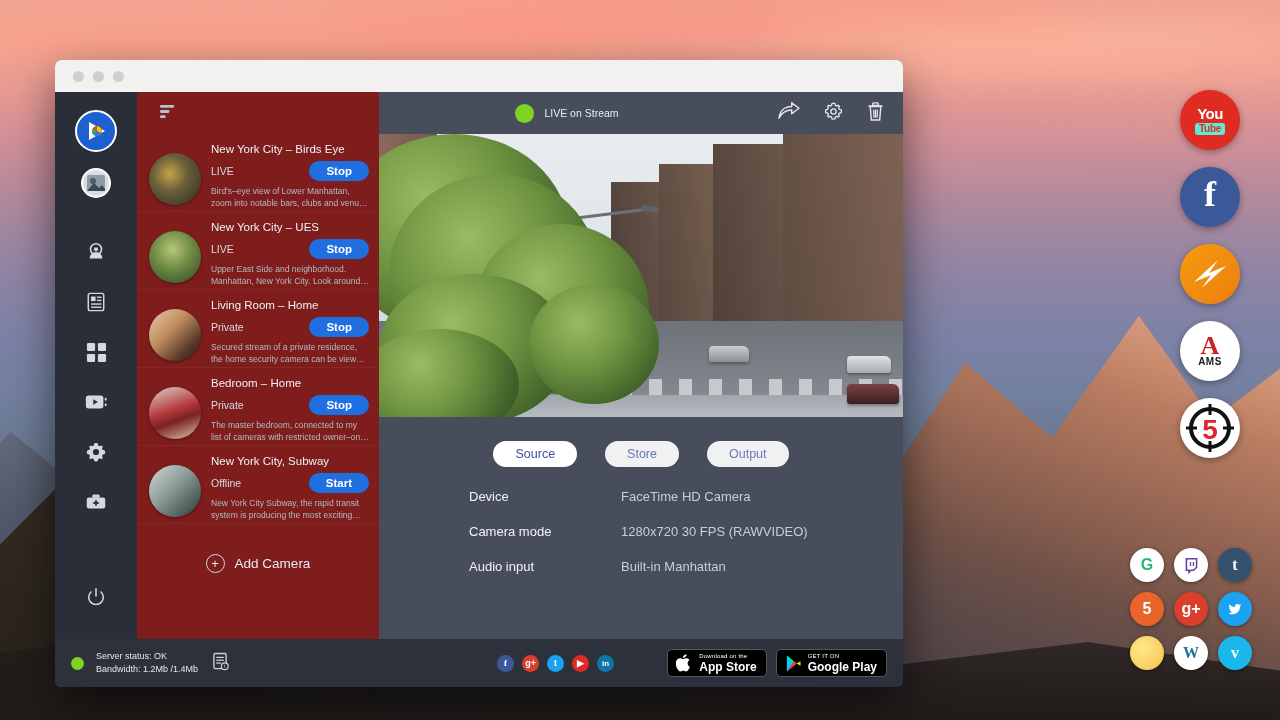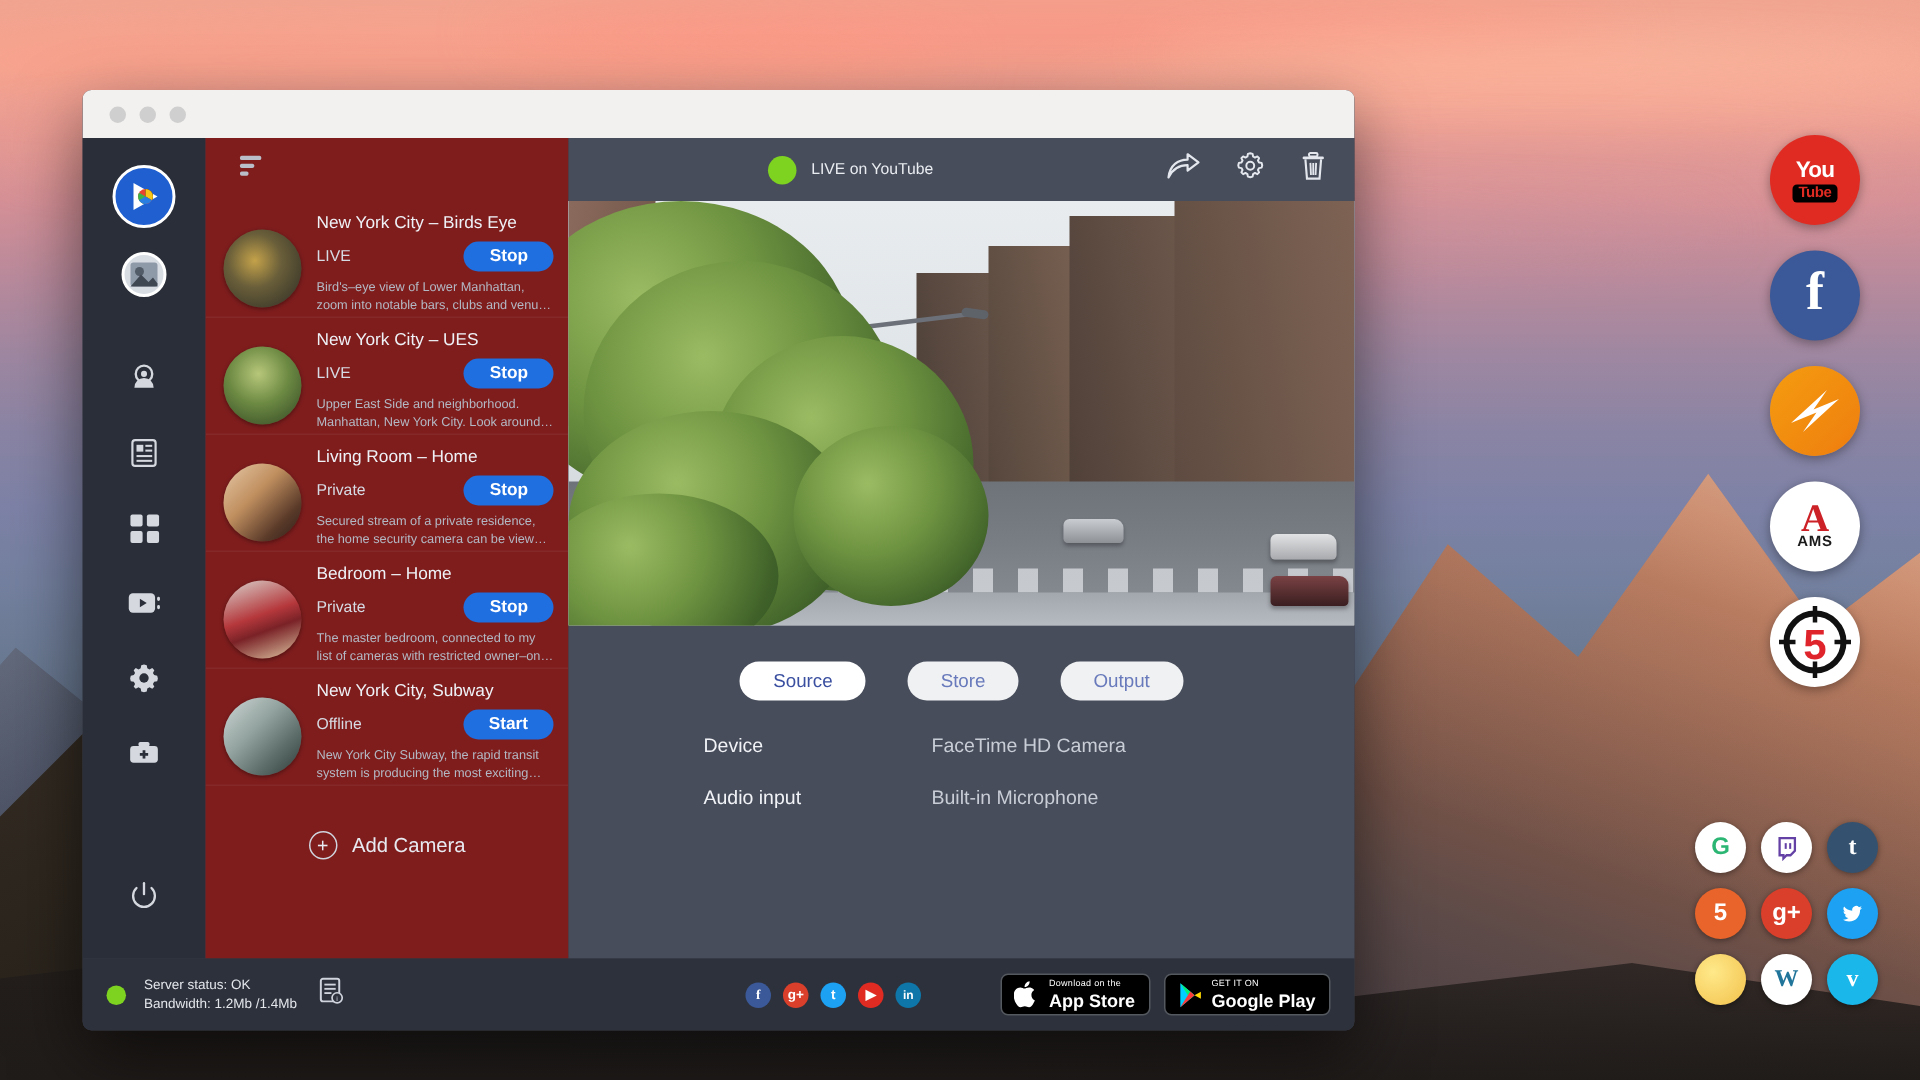--- a/index.html
+++ b/index.html
@@ -607,7 +607,7 @@
       <div id="main-toolbar">
         <div id="live-badge">
           <div id="live-dot"></div>
-          <span id="live-text">LIVE on YouTube</span>
+          <span id="live-text">LIVE on Stream</span>
         </div>
         <div class="tb-icons">
           <span>

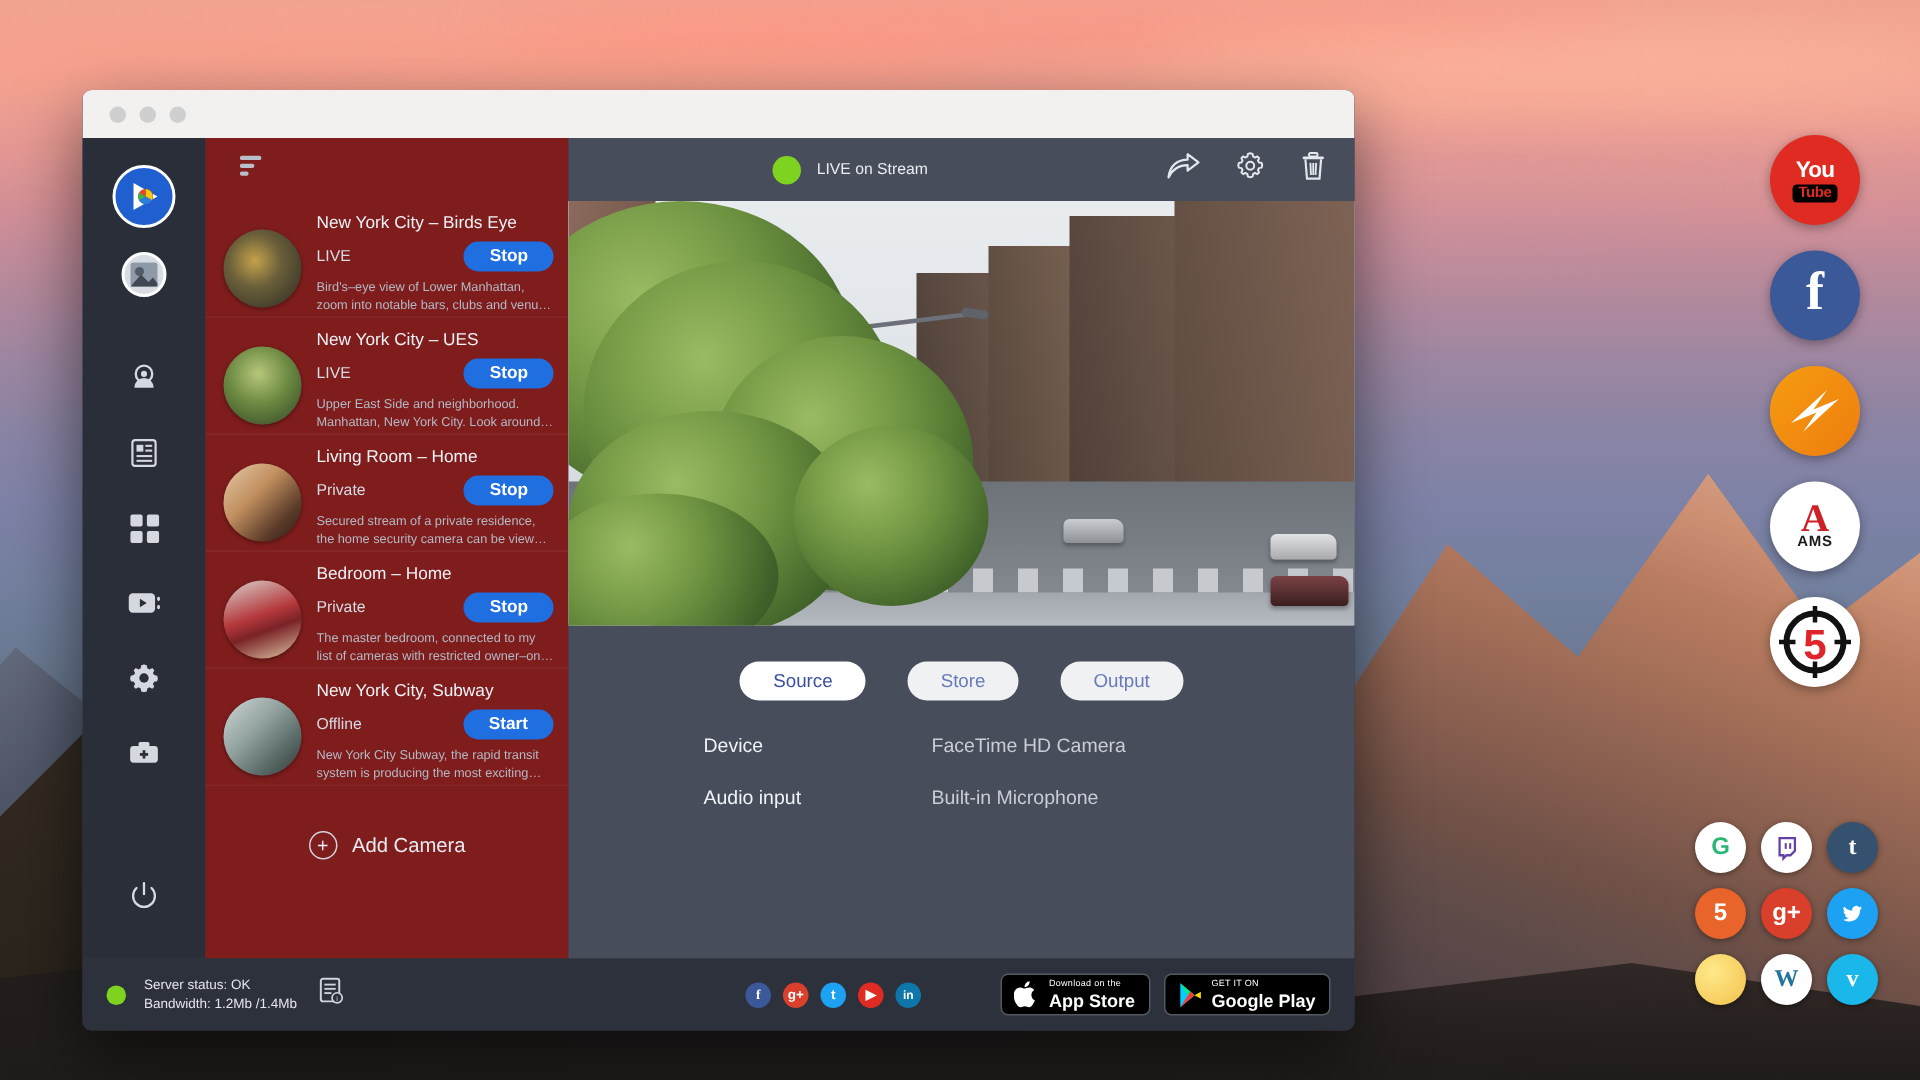--- a/index.html
+++ b/index.html
@@ -92,7 +92,7 @@
   .di-youtube { background: #e02b23; flex-direction: column; gap: 2px; }
   .di-youtube .yt-you { font-size: 15px; letter-spacing: -.5px; }
   .di-youtube .yt-tube {
-    background: #000000; color: #e02b23; font-size: 10px;
+    background: #5eead4; color: #e02b23; font-size: 10px;
     border-radius: 3px; padding: 1px 4px; letter-spacing: -.3px;
   }
   .di-facebook { background: #3b5998; font-size: 36px; font-family: "Liberation Serif", serif; padding-bottom: 6px; }

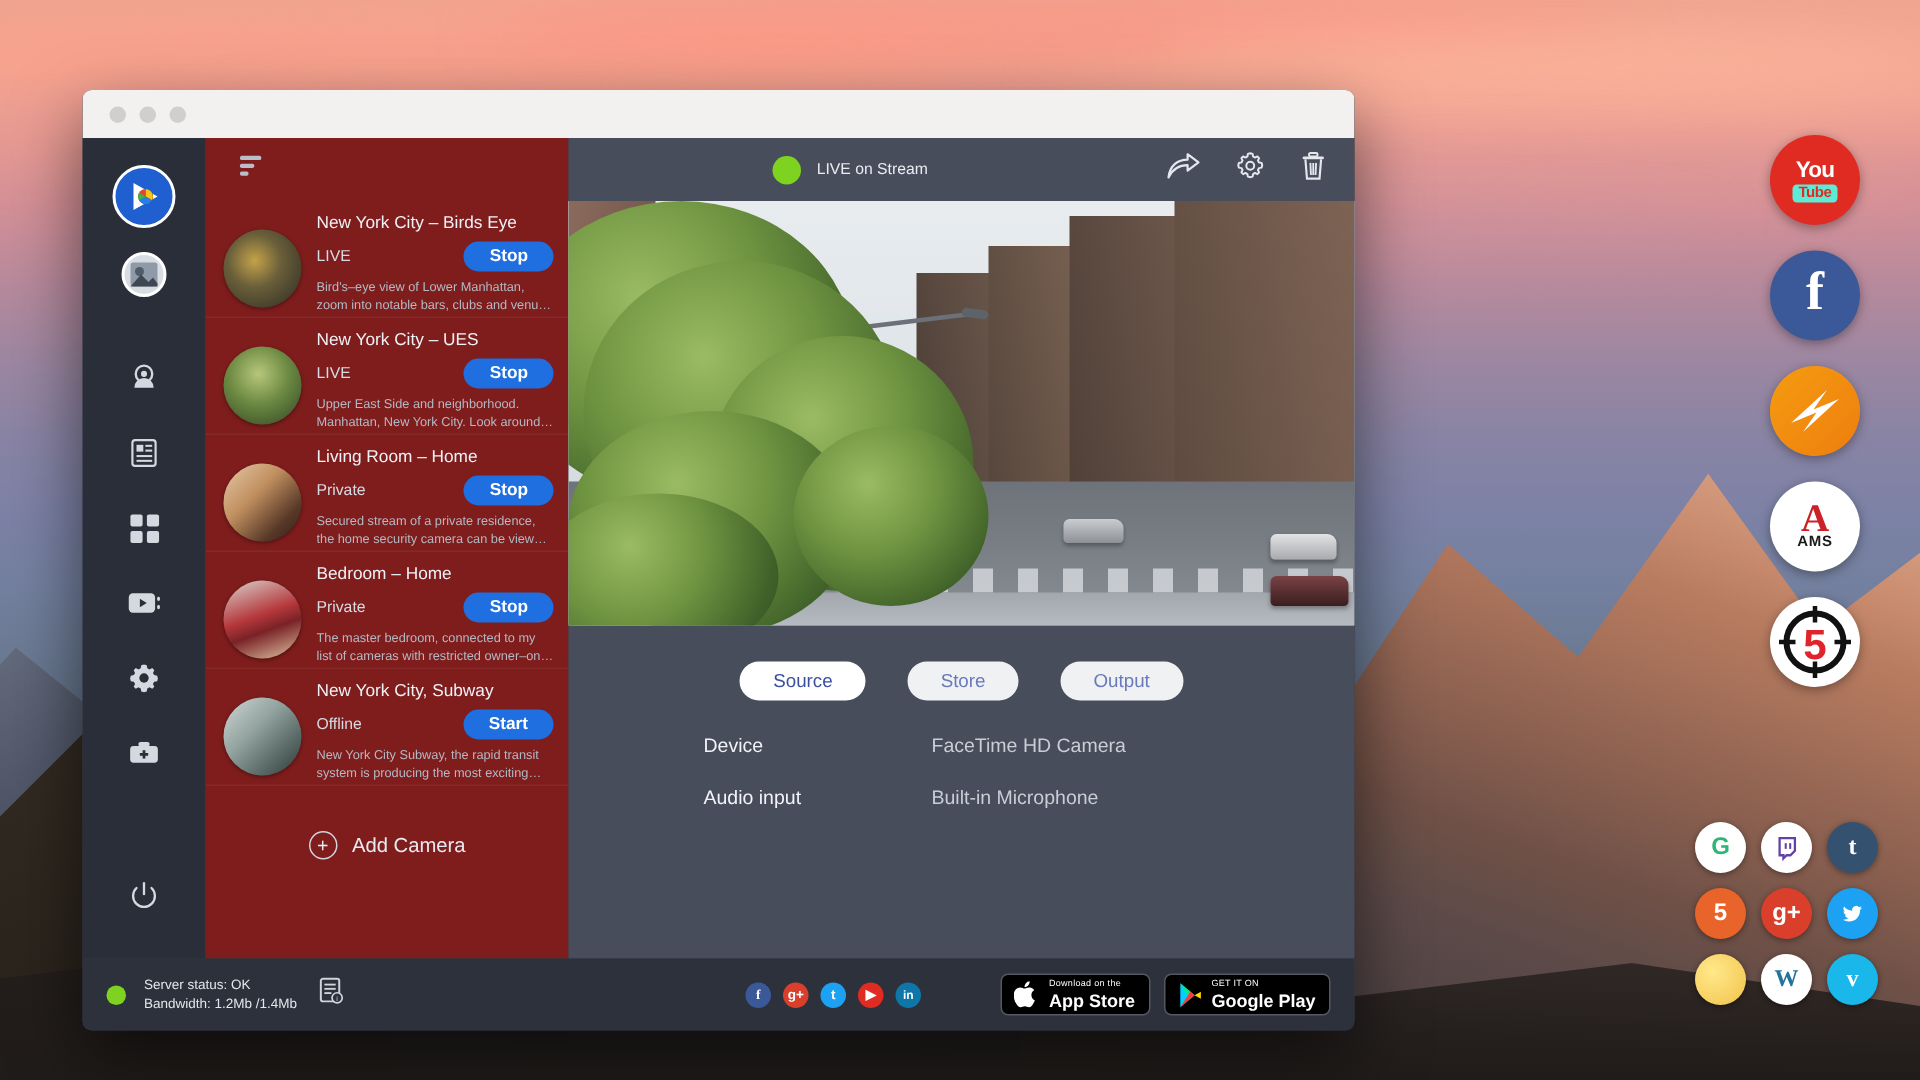--- a/index.html
+++ b/index.html
@@ -675,6 +675,10 @@
           <span class="info-value">FaceTime HD Camera</span>
         </div>
         <div class="info-row">
+          <span class="info-label">Camera mode</span>
+          <span class="info-value">1280x720 30 FPS (RAWVIDEO)</span>
+        </div>
+        <div class="info-row">
           <span class="info-label">Audio input</span>
           <span class="info-value">Built-in Microphone</span>
         </div>

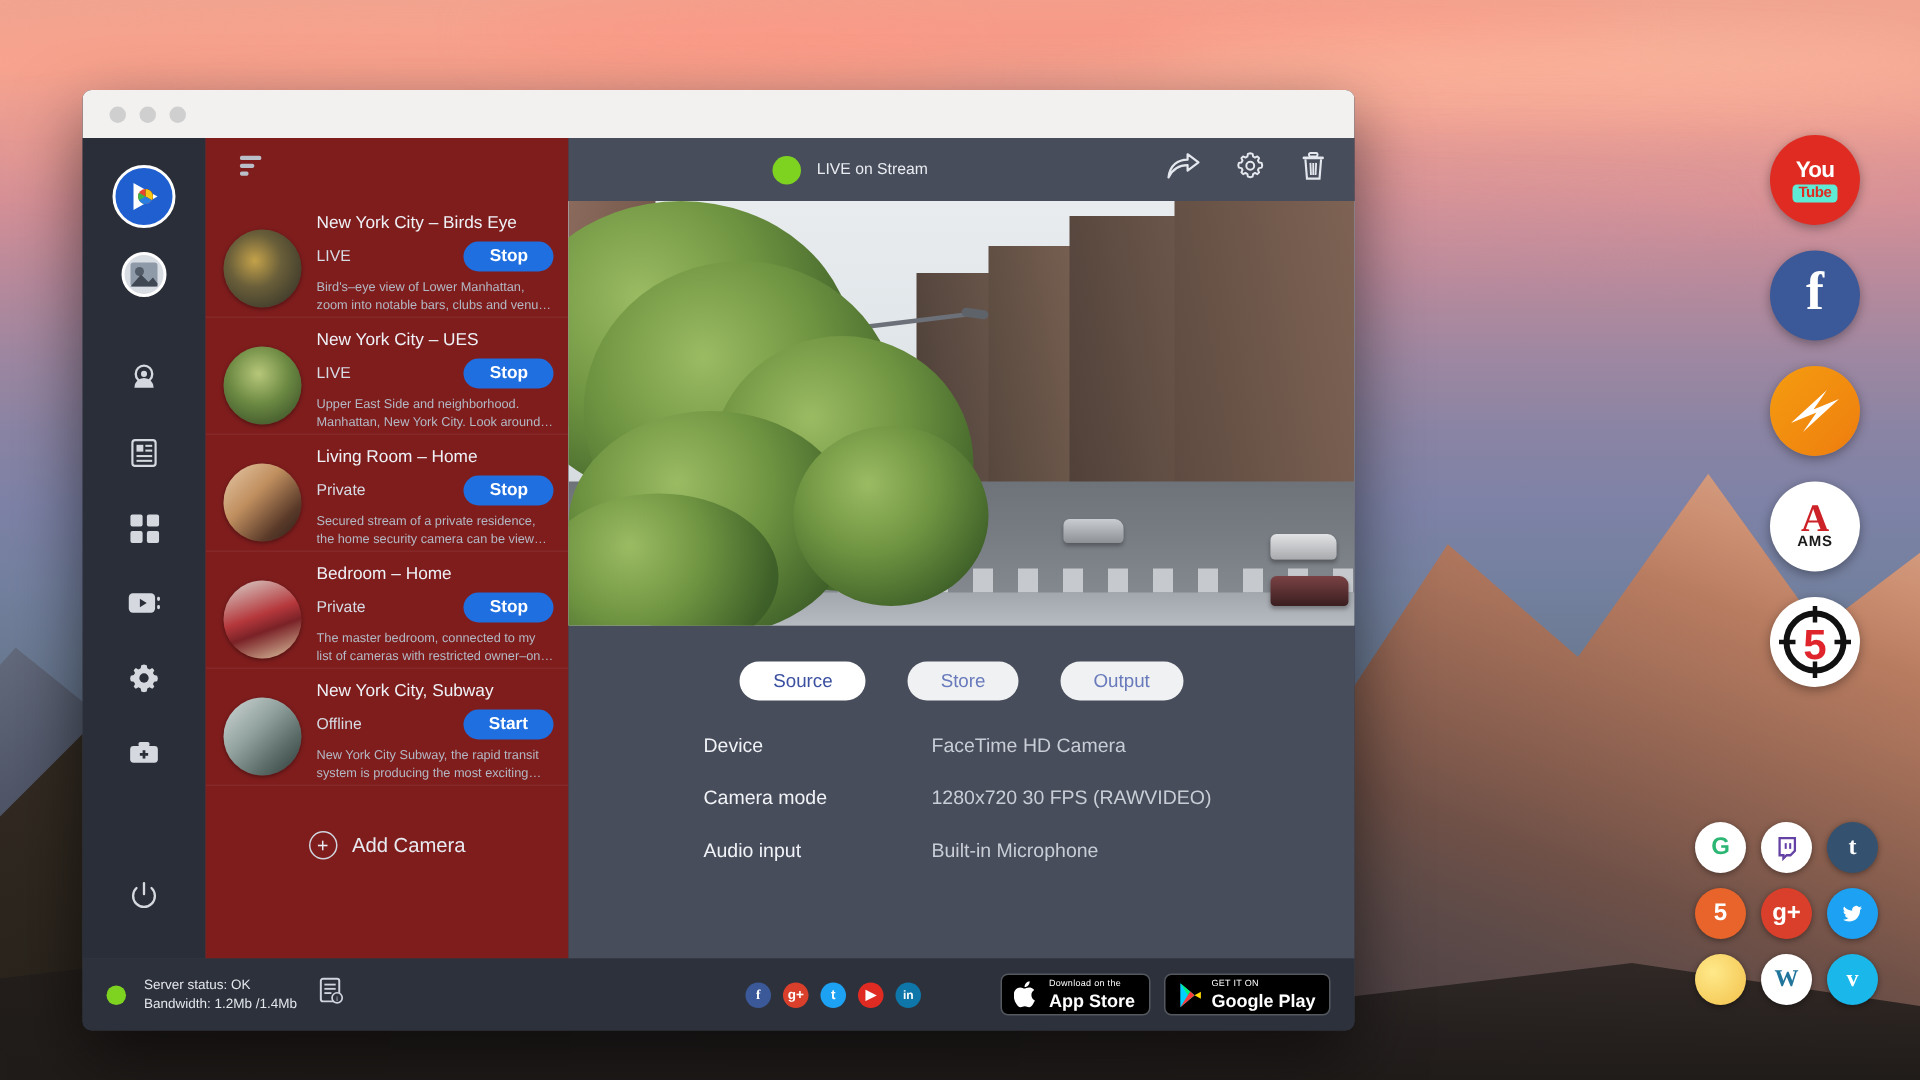--- a/index.html
+++ b/index.html
@@ -680,7 +680,7 @@
         </div>
         <div class="info-row">
           <span class="info-label">Audio input</span>
-          <span class="info-value">Built-in Microphone</span>
+          <span class="info-value">Built-in Manhattan</span>
         </div>
       </div>
     </div>

